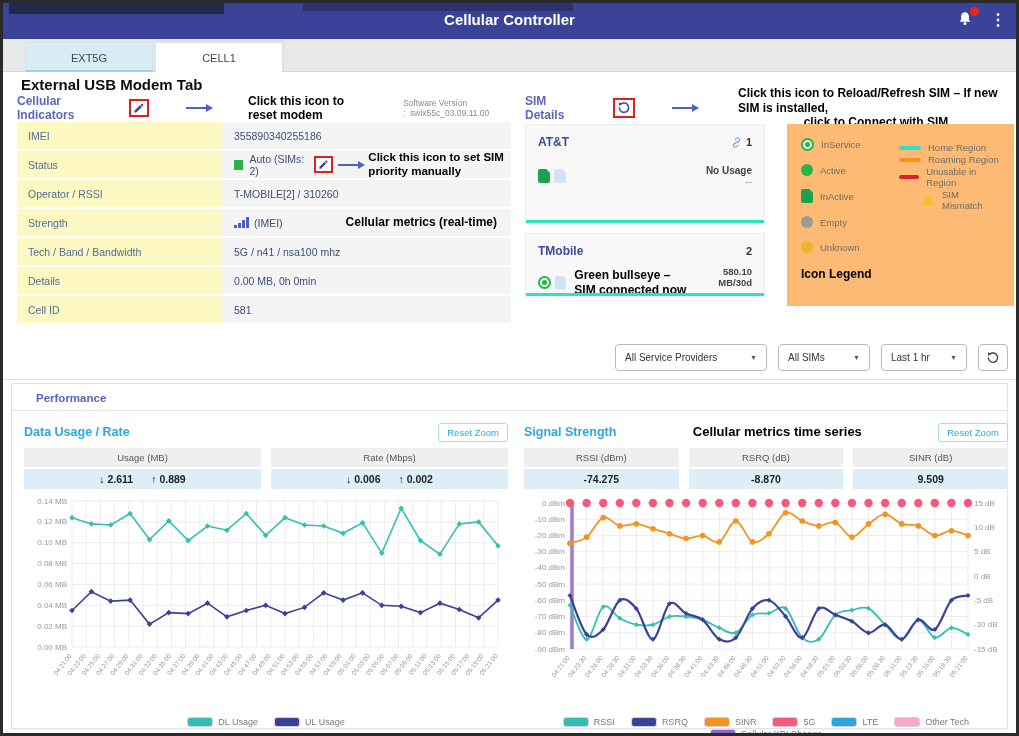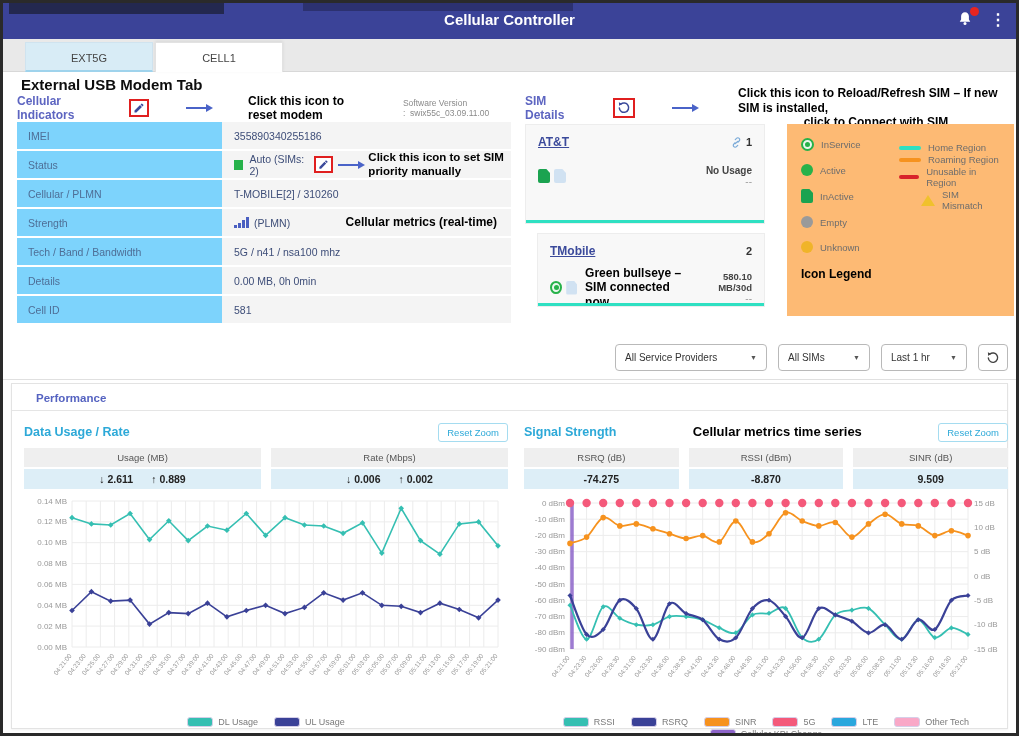--- a/index.html
+++ b/index.html
@@ -39,7 +39,7 @@
   .swver { margin-left:auto; font-size:8.5px; color:#8a8a8a; }
   .ind-table { margin-top:3px; }
   .ind-row { display:flex; height:27px; margin-bottom:2px; }
-  .ind-label { width:205px; background:#7dd3fc; display:flex; align-items:center; padding-left:11px; font-size:10.5px; color:#4e6e96; }
+  .ind-label { width:205px; background:#fef9c3; display:flex; align-items:center; padding-left:11px; font-size:10.5px; color:#4e6e96; }
   .ind-value { flex:1; background:#f4f4f4; display:flex; align-items:center; padding-left:12px; font-size:10.5px; color:#3d4d78; }
   .gsq { width:10px; height:10px; background:#27b24a; margin-right:6px; }
   .sigbars { display:inline-flex; align-items:flex-end; gap:1px; margin-right:5px; }

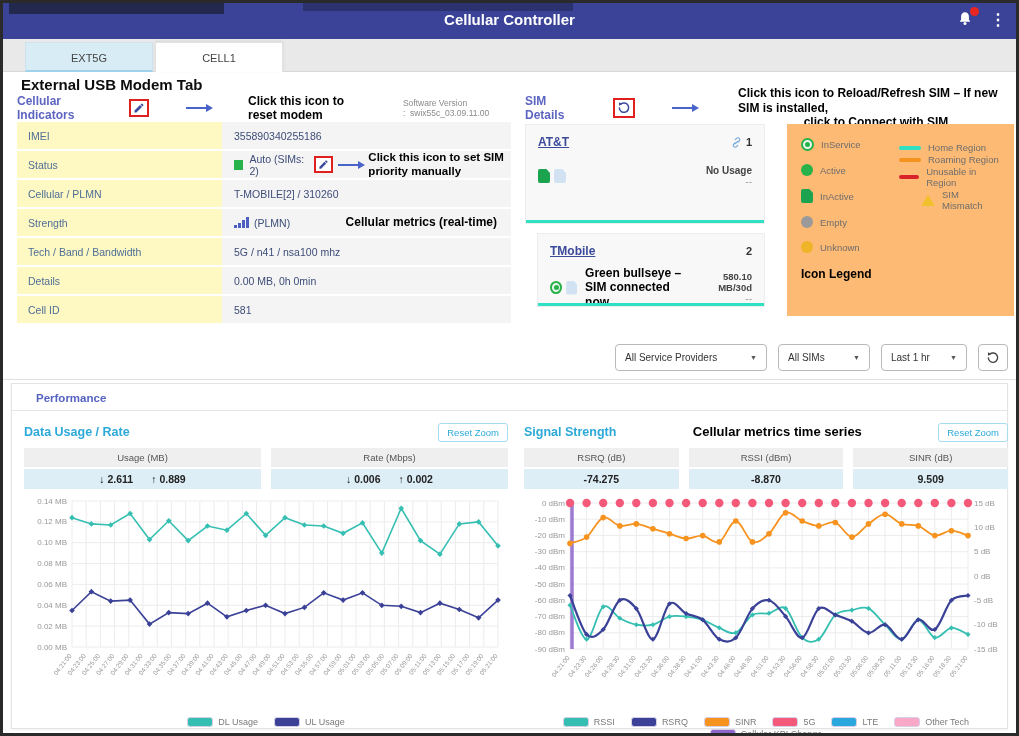--- a/index.html
+++ b/index.html
@@ -54,7 +54,7 @@
   .sim-card { background:#f8f8f8; border:1px solid #ededed; position:relative; padding:10px 12px 12px 12px; margin-bottom:9px; }
   .sim-card .teal-bar { position:absolute; left:0; right:0; bottom:0; height:3px; background:#2fe0c2; }
   .card-head { display:flex; align-items:center; }
-  .sim-name { color:#3b4a9b; font-weight:bold; font-size:12px; text-decoration:underline; cursor:pointer; }
+  .sim-name { color:#3b4a9b; font-weight:bold; font-size:12px; cursor:pointer; }
   .card-count { margin-left:auto; display:flex; align-items:center; gap:3px; font-size:11px; font-weight:bold; color:#333; }
   .card-body { display:flex; align-items:center; margin-top:16px; }
   .card-usage { margin-left:auto; text-align:right; }

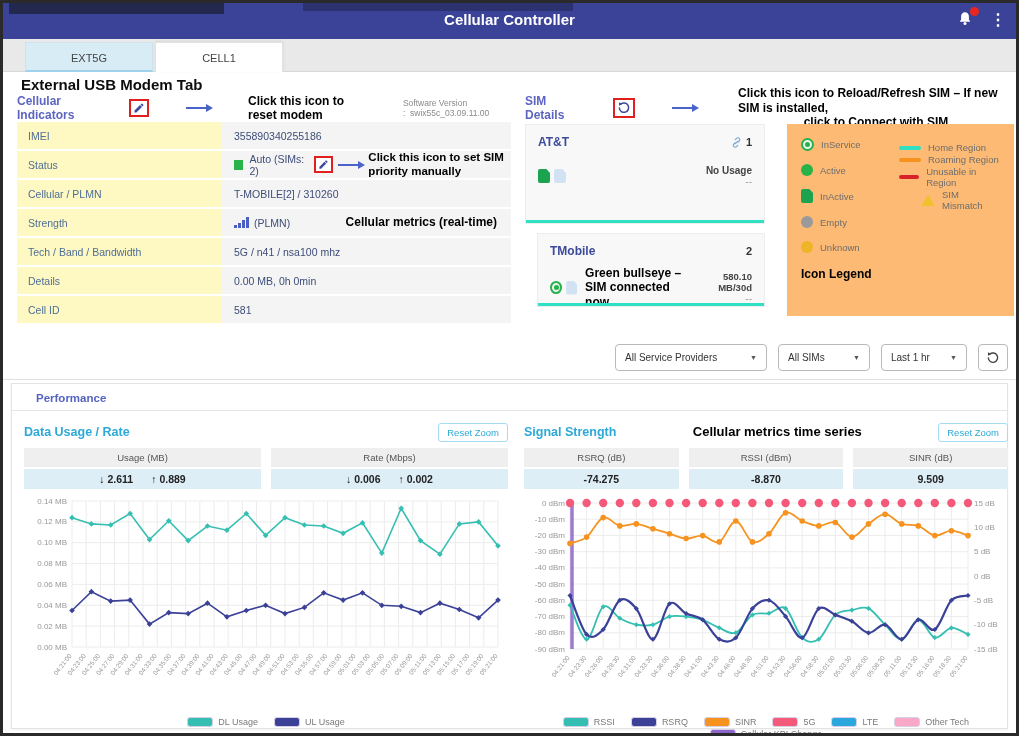--- a/index.html
+++ b/index.html
@@ -172,7 +172,7 @@
       </div>
     </div>
     <div class="ind-row">
-      <div class="ind-label">Cellular / PLMN</div>
+      <div class="ind-label">Operator / RSSI</div>
       <div class="ind-value">T-MOBILE[2] / 310260</div>
     </div>
     <div class="ind-row">

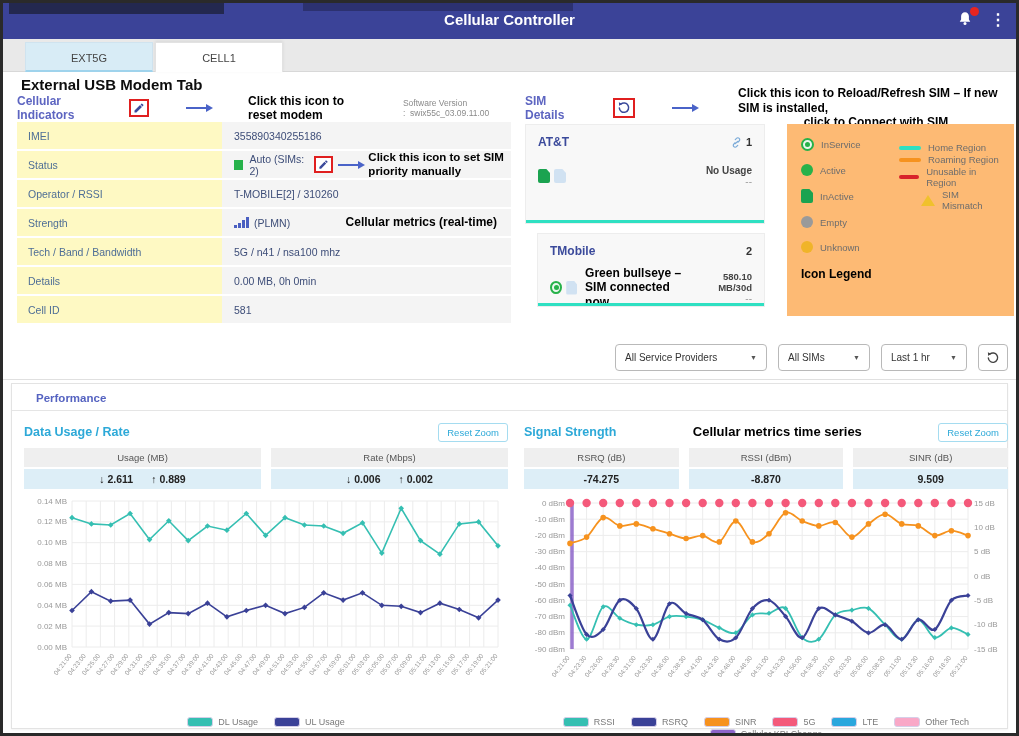--- a/index.html
+++ b/index.html
@@ -184,7 +184,7 @@
             <i style="height:8px"></i>
             <i style="height:11px"></i>
           </span>
-        <span>(PLMN)</span>
+        <span>(IMEI)</span>
         <span class="ann ann-right">Cellular metrics (real-time)</span>
       </div>
     </div>

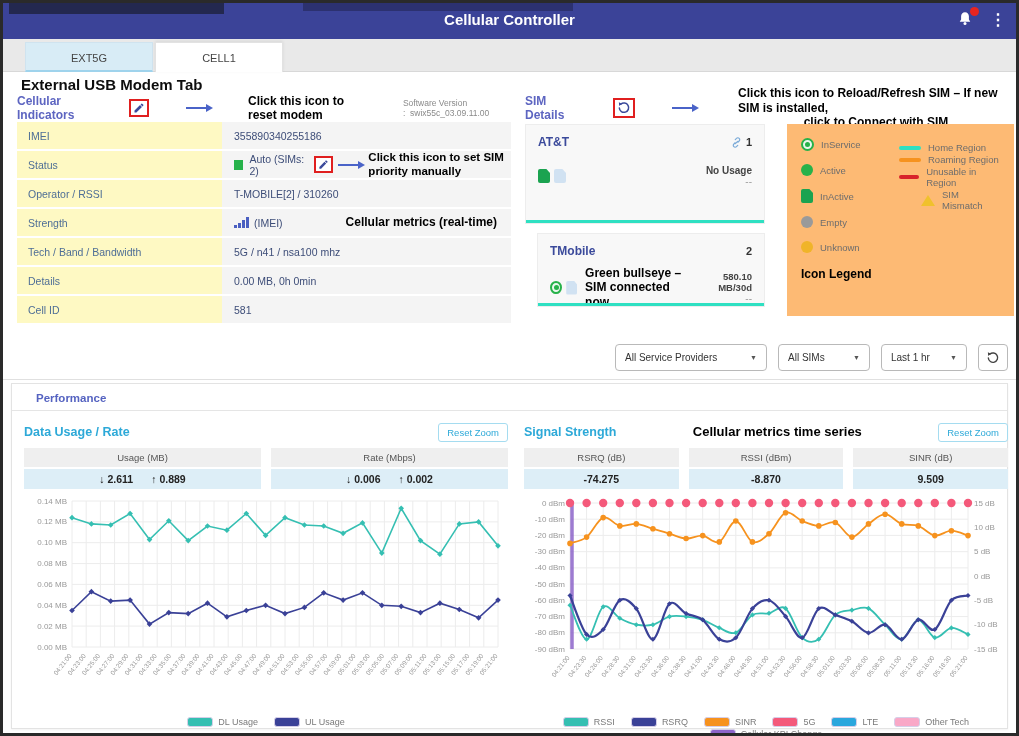--- a/index.html
+++ b/index.html
@@ -249,7 +249,7 @@
         </div>
         <span class="teal-bar"></span>
       </div>
-      <div class="sim-card" style="height:74px;margin-left:12px;">
+      <div class="sim-card" style="height:64px;">
         <div class="card-head">
           <span class="sim-name">TMobile</span>
           <span class="card-count">

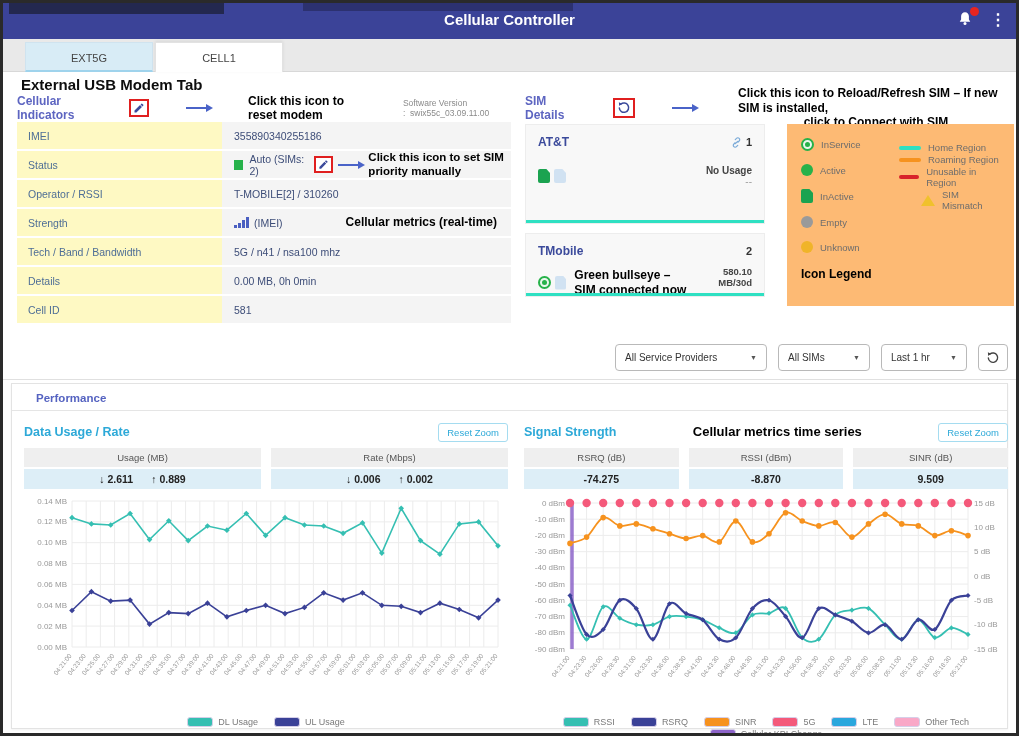--- a/index.html
+++ b/index.html
@@ -515,8 +515,8 @@
       </div>
       <div class="stats">
         <div class="stats-row stats-hdr">
+          <div class="stats-cell">RSSI (dBm)</div>
           <div class="stats-cell">RSRQ (dB)</div>
-          <div class="stats-cell">RSSI (dBm)</div>
           <div class="stats-cell">SINR (dB)</div>
         </div>
         <div class="stats-row stats-val">

